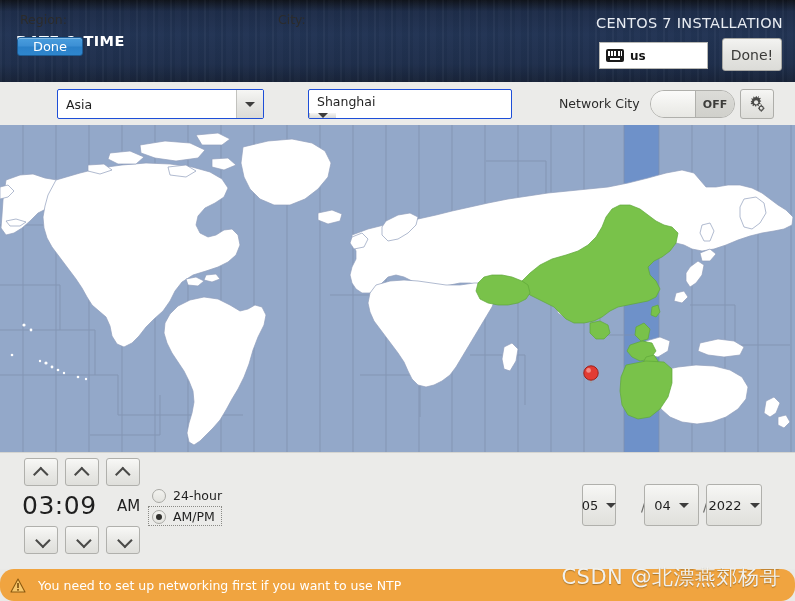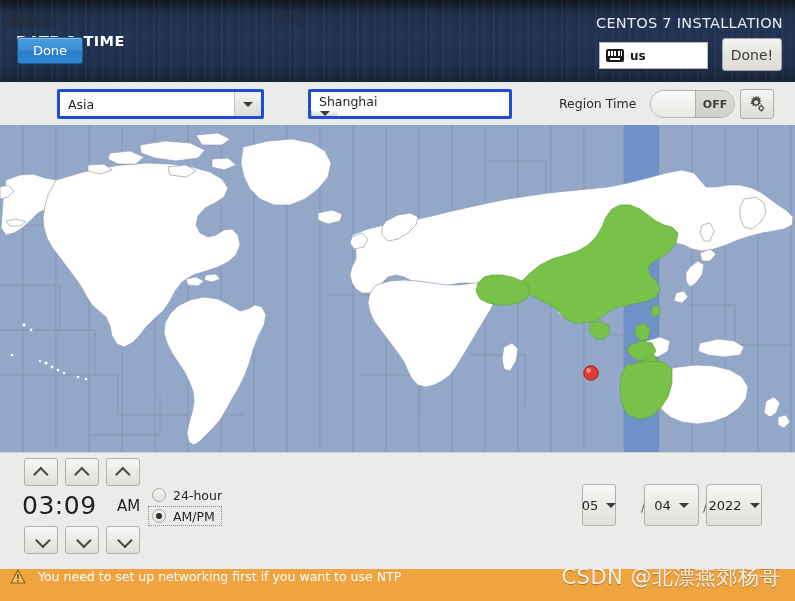--- a/index.html
+++ b/index.html
@@ -218,7 +218,7 @@
 
   <div class="toolbar"></div>
 
-  <div class="tb-label" style="left:6px;text-decoration:underline;">Region:</div>
+  <div class="tb-label" style="left:20px;">Region:</div>
   <div class="combo" style="left:57px; width:207px;">
     <div class="cval">Asia</div>
     <div class="carrow">

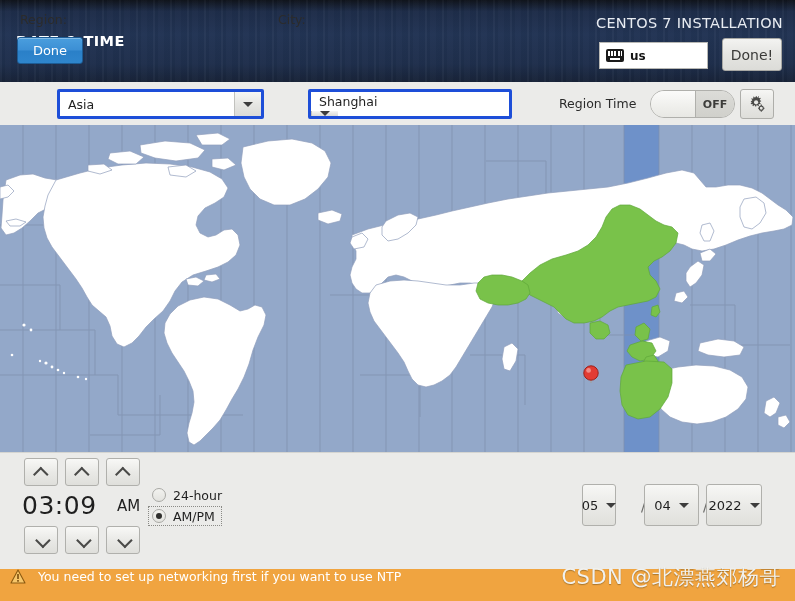--- a/index.html
+++ b/index.html
@@ -32,7 +32,7 @@
   }
   .done-btn {
     position: absolute; left: 17px; top: 37px;
-    width: 66px; height: 27px;
+    width: 66px; height: 19px;
     border: 1px solid #1d5c95;
     border-radius: 3px;
     background: linear-gradient(180deg, #4a9ede 0%, #3c8fd4 48%, #2a80c8 52%, #2f86cd 100%);

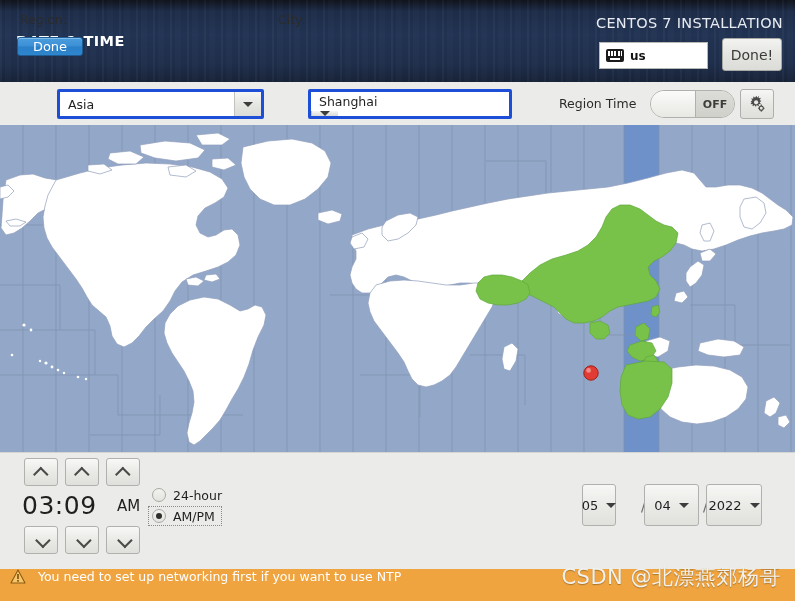--- a/index.html
+++ b/index.html
@@ -88,7 +88,7 @@
   }
   .combo {
     position: absolute; top: 89px; height: 30px;
-    border: 3px solid #1d4ed8; border-radius: 2px;
+    border: 1px solid #1d4ed8; border-radius: 2px;
     background: #ffffff; display: flex; align-items: stretch;
     cursor: pointer; overflow: hidden;
   }

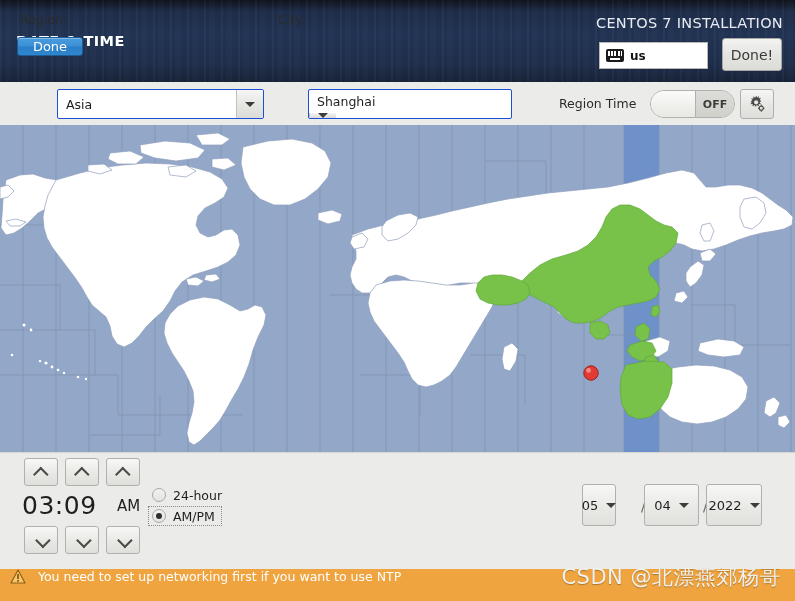--- a/index.html
+++ b/index.html
@@ -234,7 +234,7 @@
     </div>
   </div>
 
-  <div class="ntp-label">Region Time</div>
+  <div class="ntp-label">Network City</div>
   <div class="toggle">
     <div class="knob"></div>
     <div class="tstate">OFF</div>

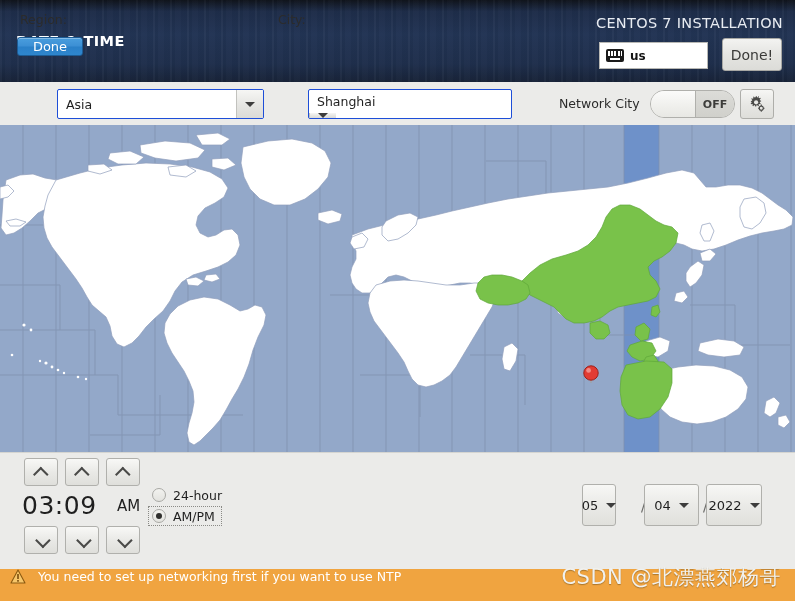--- a/index.html
+++ b/index.html
@@ -160,7 +160,7 @@
     font-size: 15px; color: #1f1f1f;
   }
   .radio-row {
-    position: absolute; display: flex; align-items: flex-start; gap: 7px;
+    position: absolute; display: flex; align-items: flex-end; gap: 7px;
     font-size: 12.5px; color: #1f1f1f; cursor: pointer;
   }
   .radio {

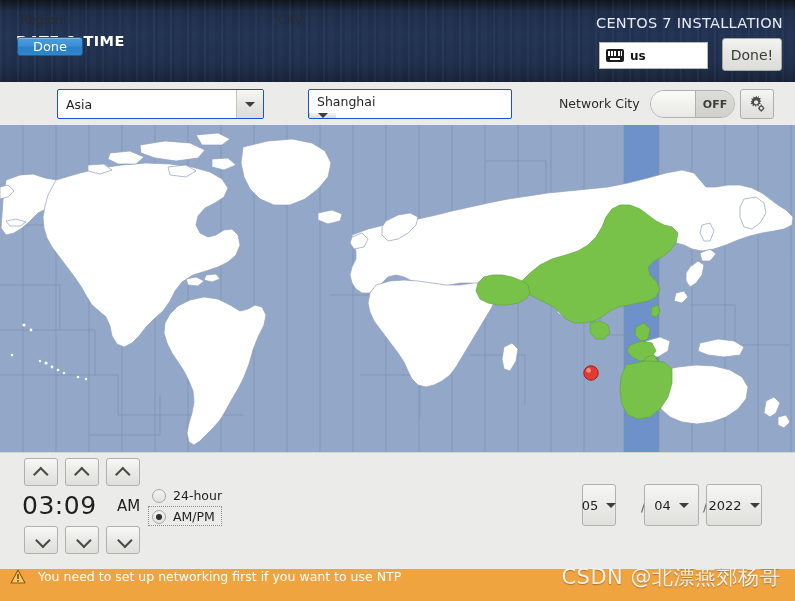--- a/index.html
+++ b/index.html
@@ -188,8 +188,9 @@
   
   .warnbar {
     position: absolute; left: 0; top: 569px; width: 795px; height: 32px;
-    background: #f0a440; display: flex; align-items: flex-start; gap: 12px;
+    background: #f0a440; display: flex; align-items: center; gap: 12px;
     padding-left: 10px;
+    border-radius: 14px;
   }
   .warn-ico { width: 16px; height: 15px; flex: none; }
   .warn-text { font-size: 12.5px; color: #ffffff; }

